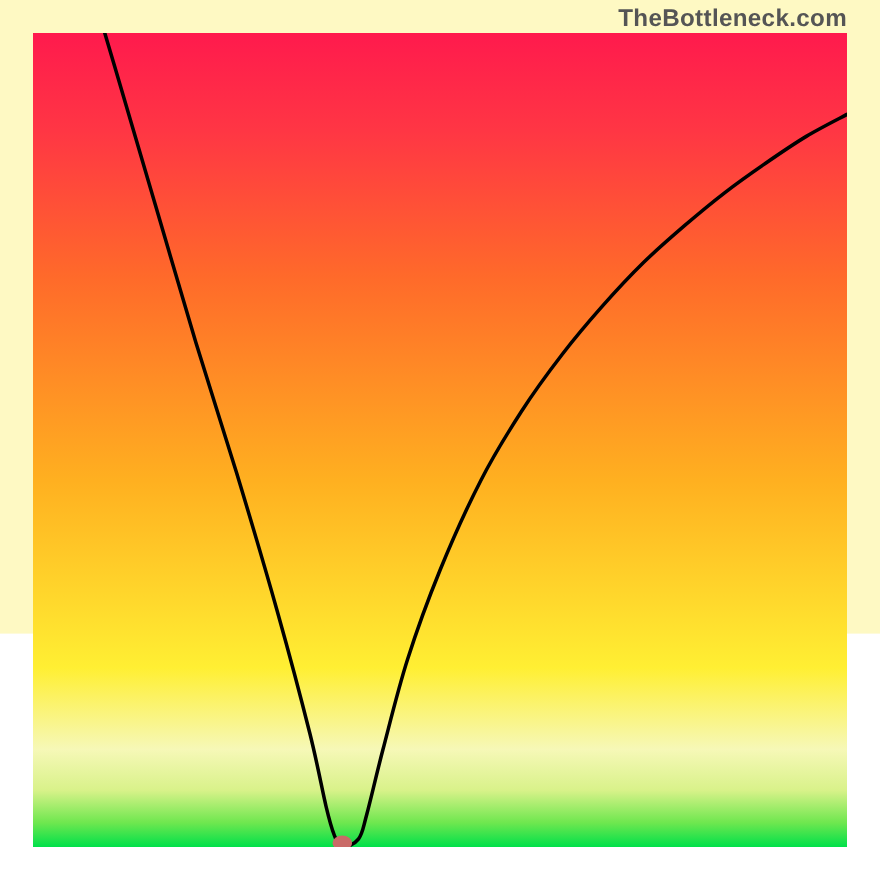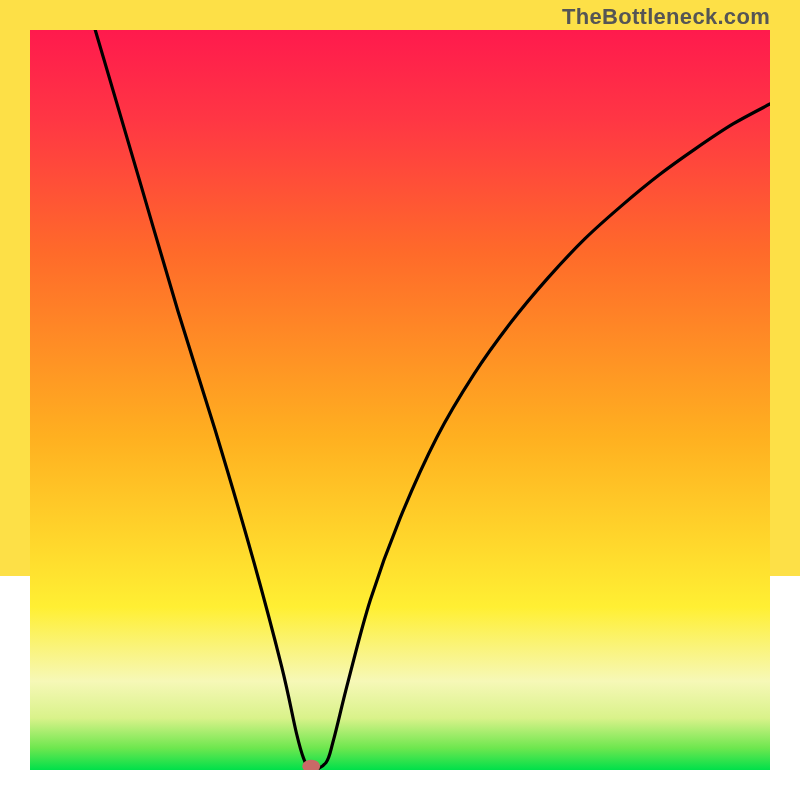--- a/index.html
+++ b/index.html
@@ -3,7 +3,7 @@
 <meta charset="utf-8">
 <style>
   html,body{margin:0;padding:0;width:800px;height:800px;overflow:hidden;font-family:Arial,Helvetica,sans-serif;}
-  .frame{position:relative;width:800px;height:576px;background:#fde047;}
+  .frame{position:relative;width:800px;height:576px;background:#fef9c3;}
   .plot{position:absolute;left:30px;top:30px;width:740px;height:740px;}
   .watermark{position:absolute;top:4px;right:30px;color:#555;font-size:22px;font-weight:600;letter-spacing:.3px;}
   svg{display:block;}

